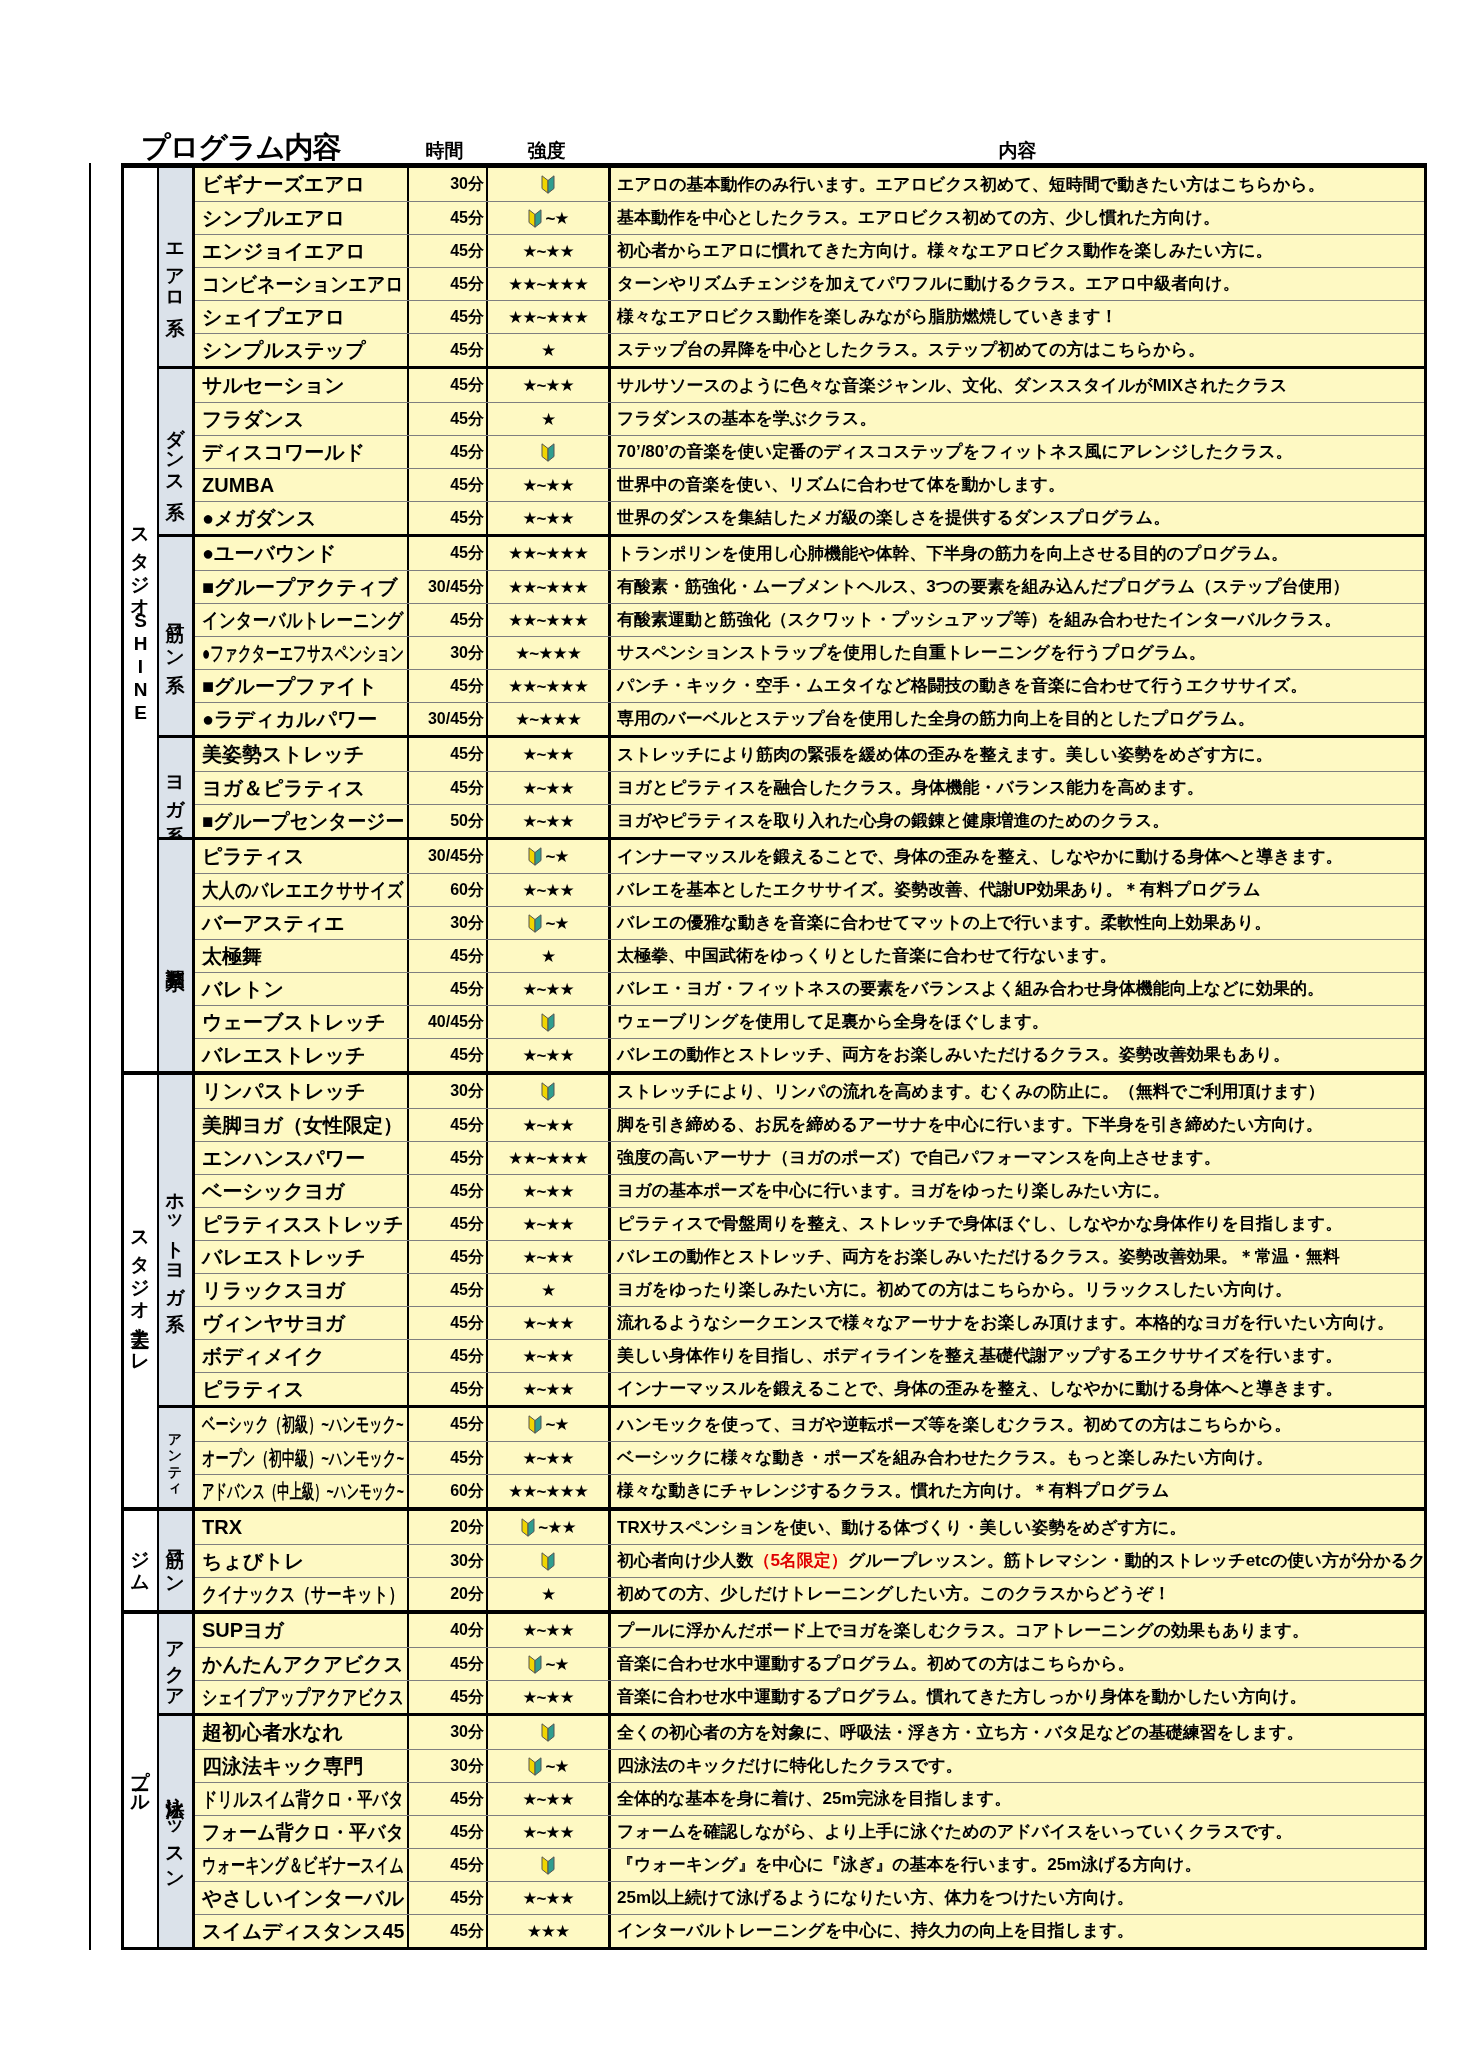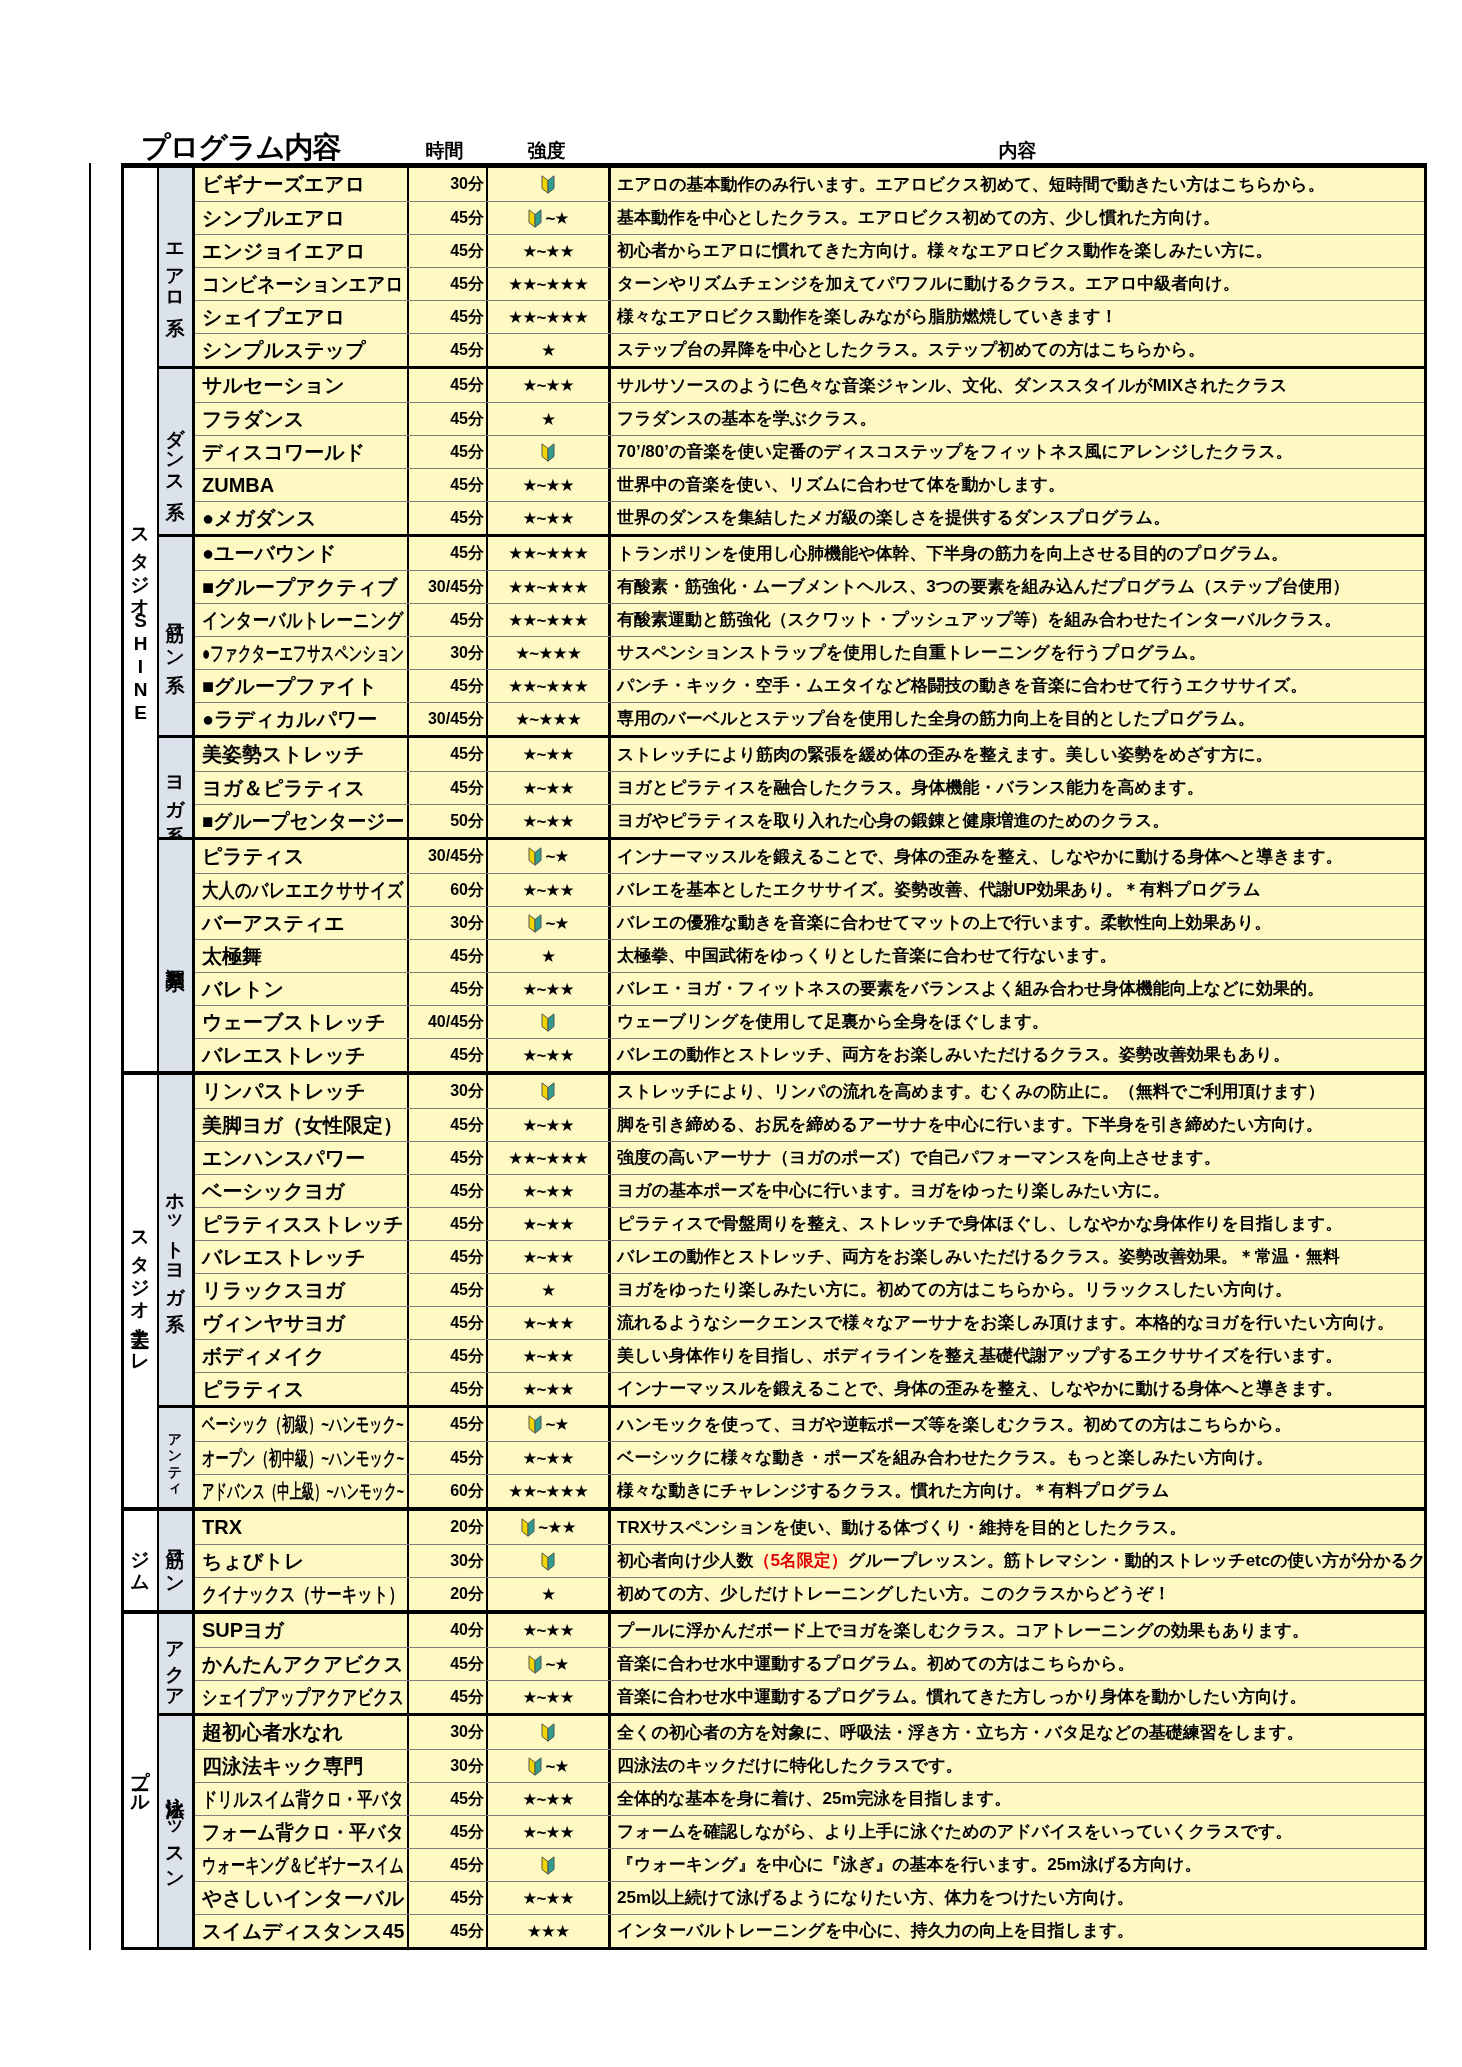--- a/index.html
+++ b/index.html
@@ -750,7 +750,7 @@
                 <span class="stars">~★★</span>
               </div>
               <div class="cell desc">
-                <span class="fit">TRXサスペンションを使い、動ける体づくり・維持を目的としたクラス。</span>
+                <span class="fit">TRXサスペンションを使い、動ける体づくり・美しい姿勢をめざす方に。</span>
               </div>
             </div>
             <div class="row">

